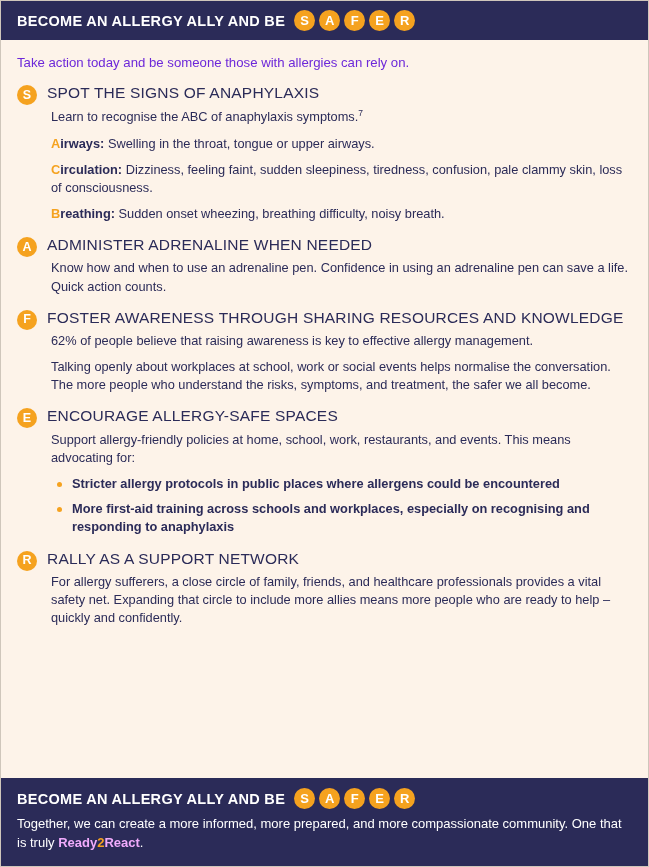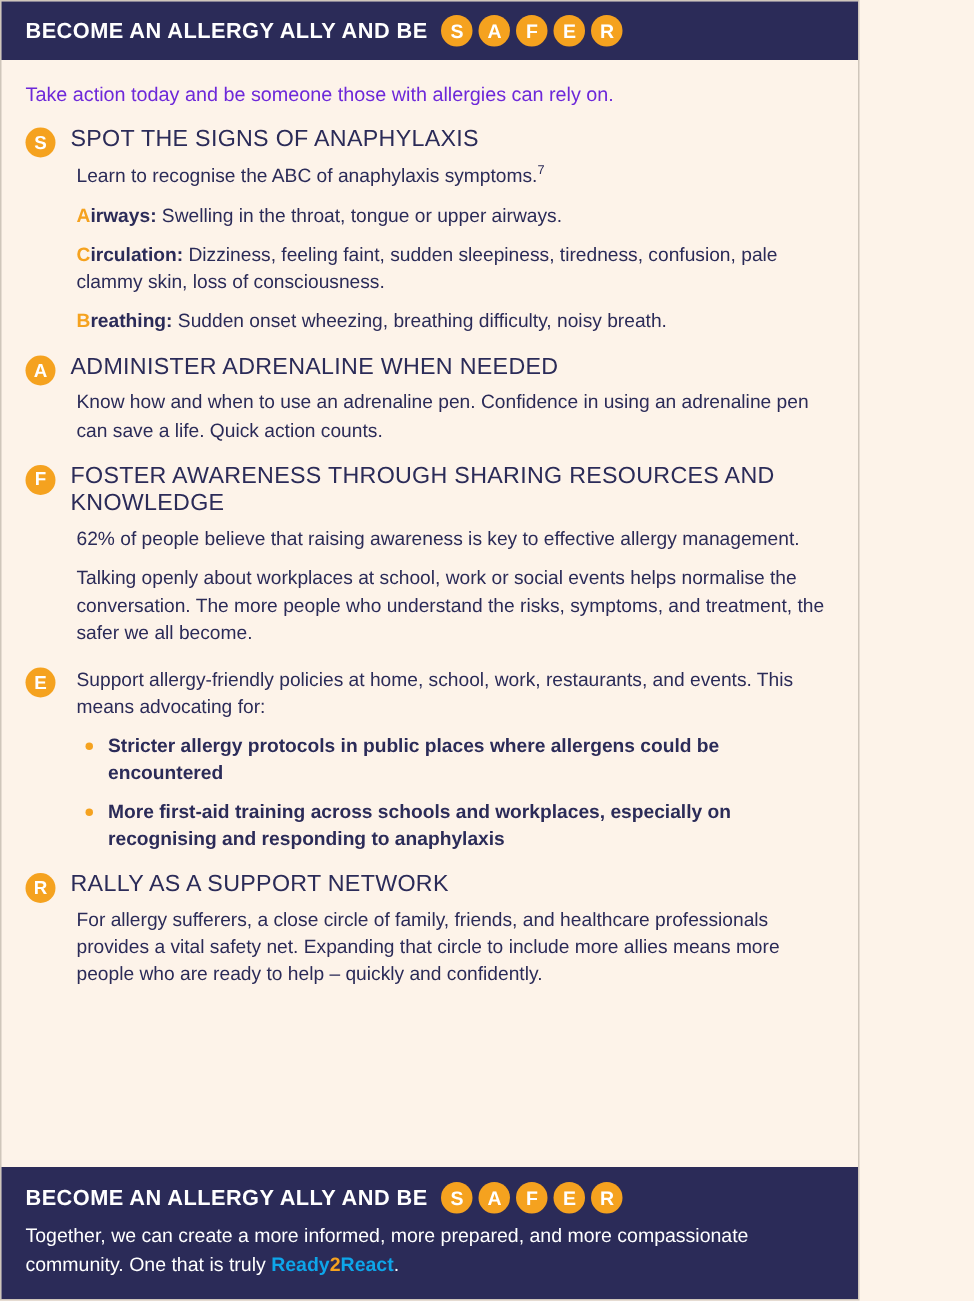--- a/index.html
+++ b/index.html
@@ -15,7 +15,7 @@
     overflow: hidden;
   }
   .page {
-    width: 573px;
+    width: 649px;
     height: 867px;
     position: relative;
     background: #fdf3e9;

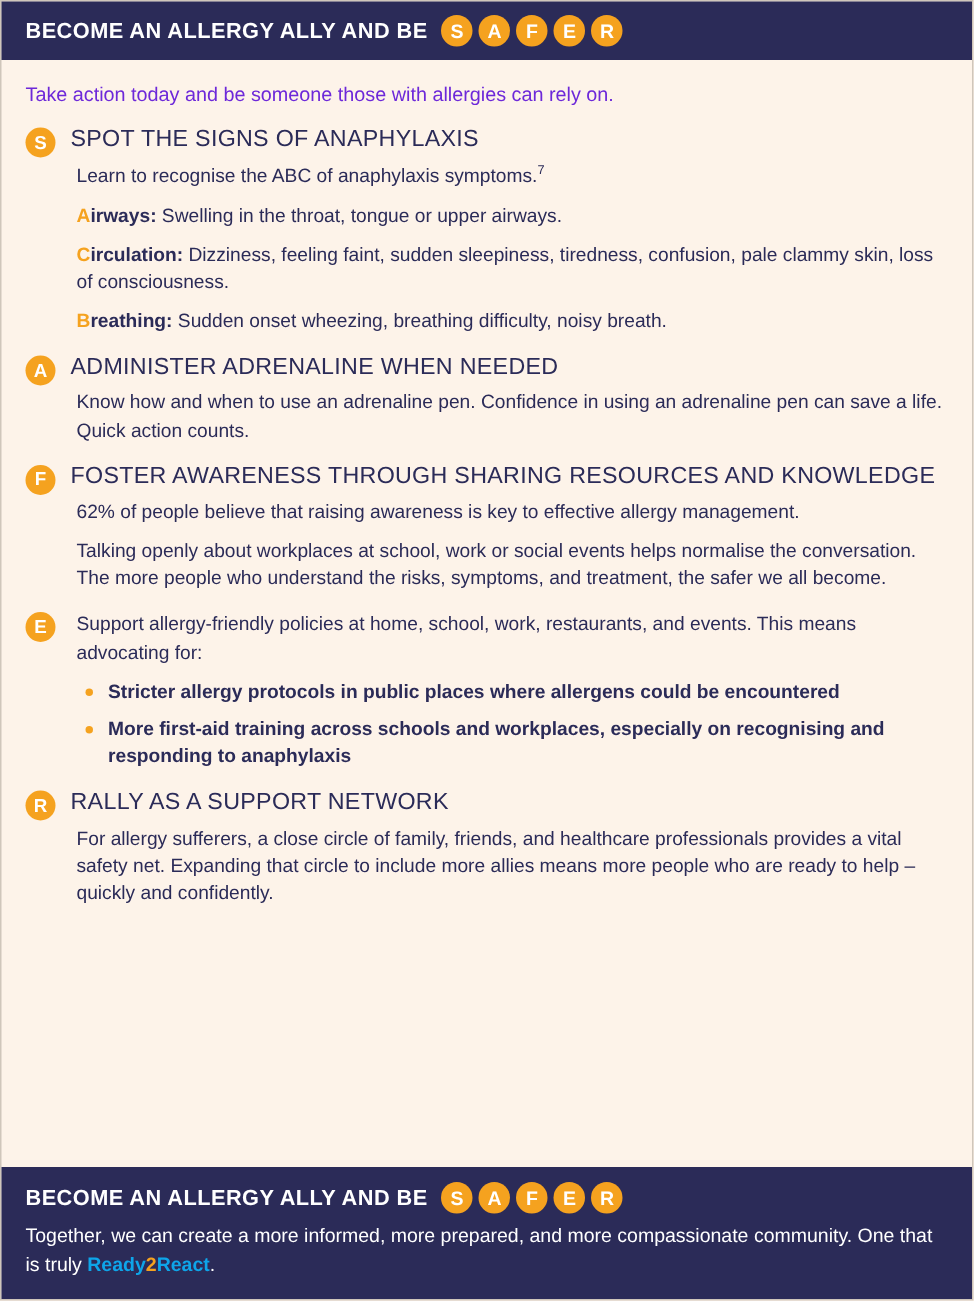--- a/index.html
+++ b/index.html
@@ -222,6 +222,7 @@
 
     <div class="section">
       <span class="badge">E</span>
+      <h2>ENCOURAGE ALLERGY-SAFE SPACES</h2>
       <p>Support allergy-friendly policies at home, school, work, restaurants, and events. This means advocating for:</p>
       <ul class="bullets">
         <li>Stricter allergy protocols in public places where allergens could be encountered</li>

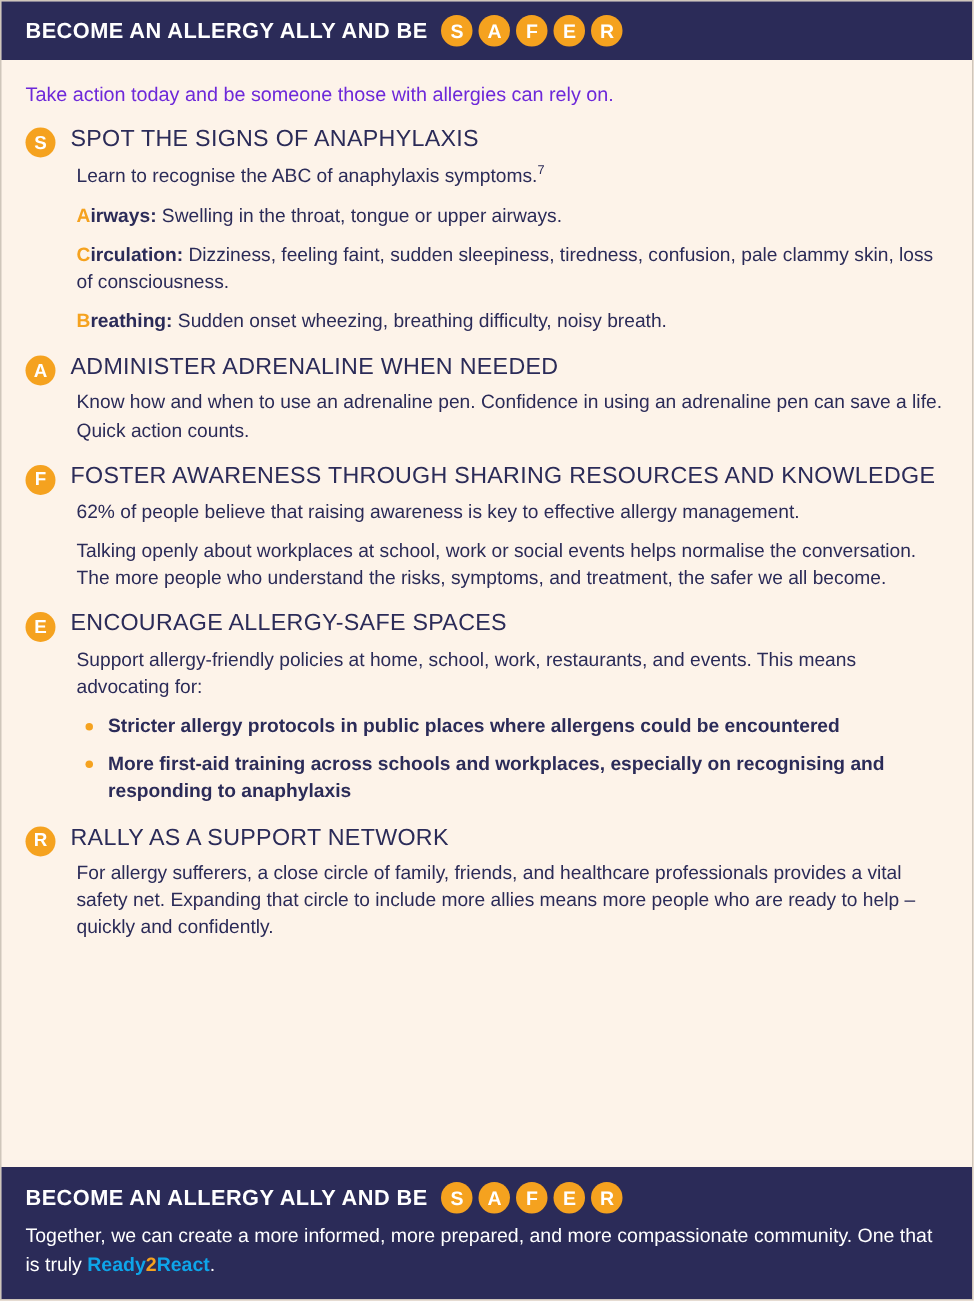--- a/index.html
+++ b/index.html
@@ -175,7 +175,7 @@
     font-size: 13px;
     line-height: 1.42;
   }
-  .brand-ready { font-weight: bold; color: #0ea5e9; }
+  .brand-ready { font-weight: bold; color: #f0abfc; }
   .brand-2 { font-weight: bold; color: #f5a21f; }
 </style>
 </head>

